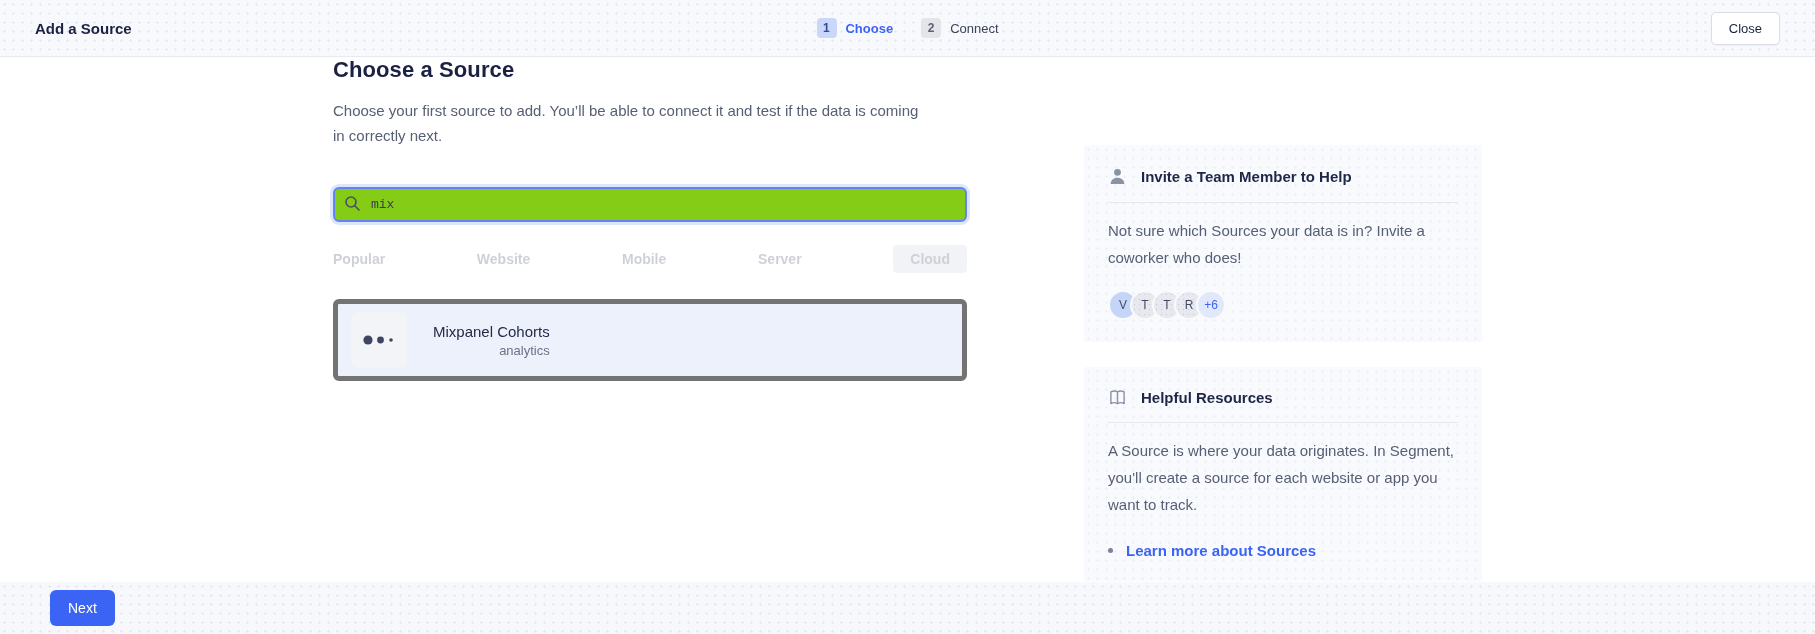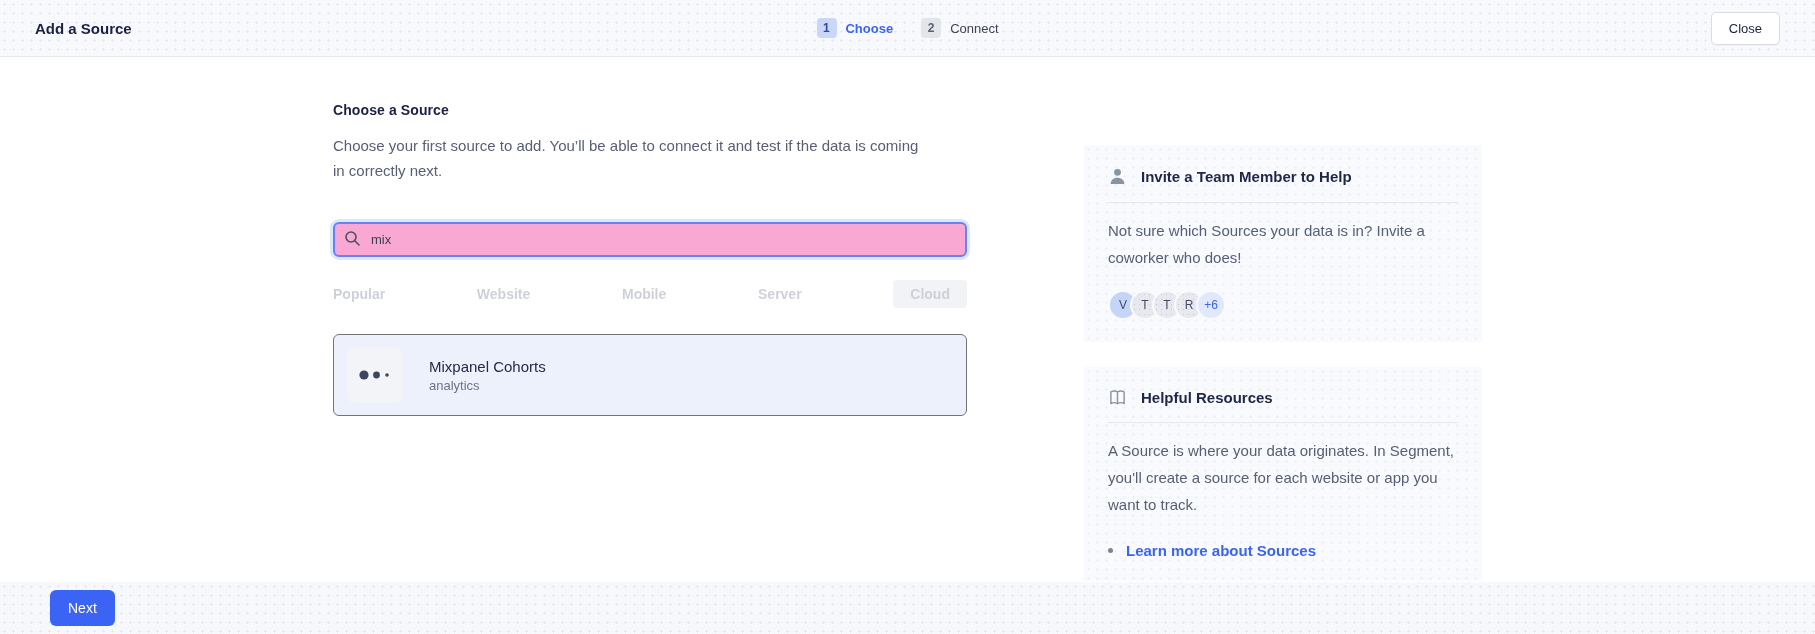--- a/index.html
+++ b/index.html
@@ -49,7 +49,7 @@
 
   
   .main-col { position: absolute; left: 333px; top: 57px; width: 634px; }
-  .page-heading { margin-top: 45px; font-size: 14px; font-weight: 700; color: #1a2142; letter-spacing: .1px; }
+  .page-heading { font-size: 22px; font-weight: 700; color: #1a2142; letter-spacing: .1px; }
   .page-desc { margin-top: 15px; max-width: 588px; font-size: 15px; line-height: 25px; color: #565f73; }
 
   .search-wrap { position: relative; margin-top: 39px; }

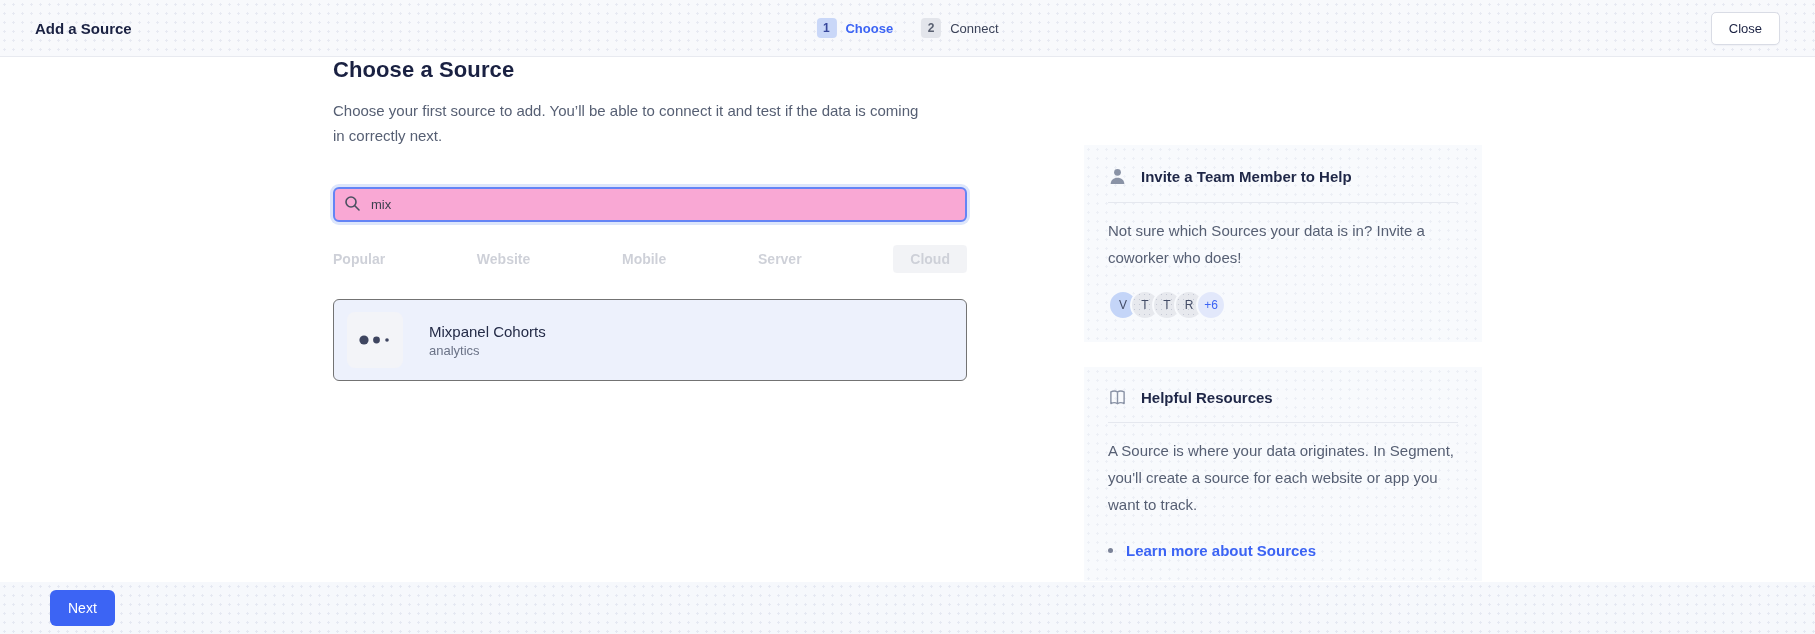--- a/index.html
+++ b/index.html
@@ -56,9 +56,9 @@
   .search-input {
     width: 100%; height: 35px;
     border: 2px solid #6484f5; border-radius: 6px;
-    background: #f9a8d4;
+    background: #84cc16;
     padding: 0 24px 0 36px;
-    font-size: 13px; color: #3a3f4e; font-family: Liberation Sans, sans-serif;
+    font-size: 13px; color: #3a3f4e; font-family: Liberation Mono, monospace;
     outline: none;
     box-shadow: 0 0 0 3px #dde6fb;
   }

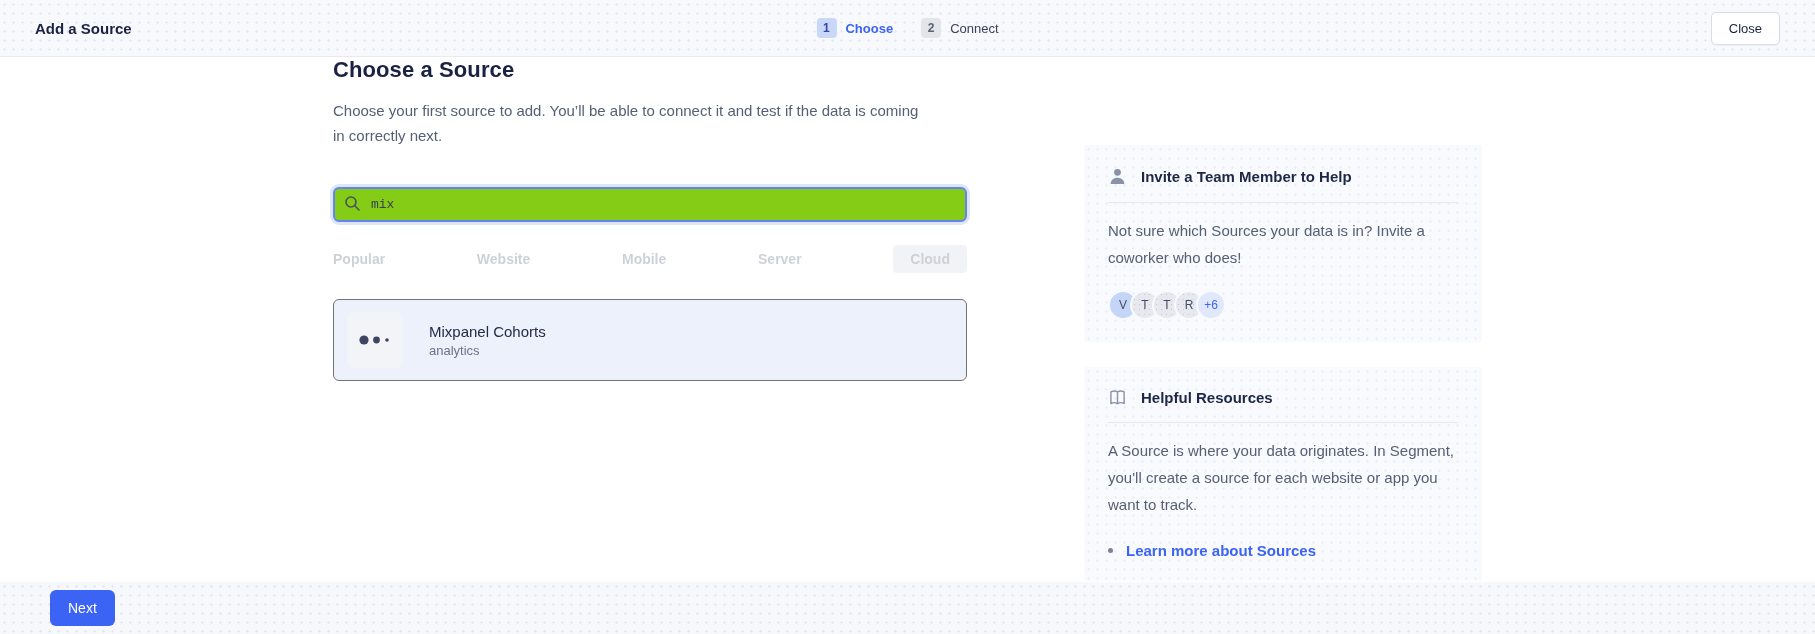--- a/index.html
+++ b/index.html
@@ -73,9 +73,10 @@
 
   .source-card {
     margin-top: 26px; height: 82px;
-    background: #edf1fc; border: 1px solid #737373; border-radius: 6px;
+    background: #edf1fc; border: 5px solid #737373; border-radius: 6px;
     display: flex; align-items: center; padding: 0 13px; gap: 26px;
     cursor: pointer;
+    text-align: right;
   }
   .source-icon-box {
     width: 56px; height: 56px; border-radius: 8px; background: #f3f4f8;

